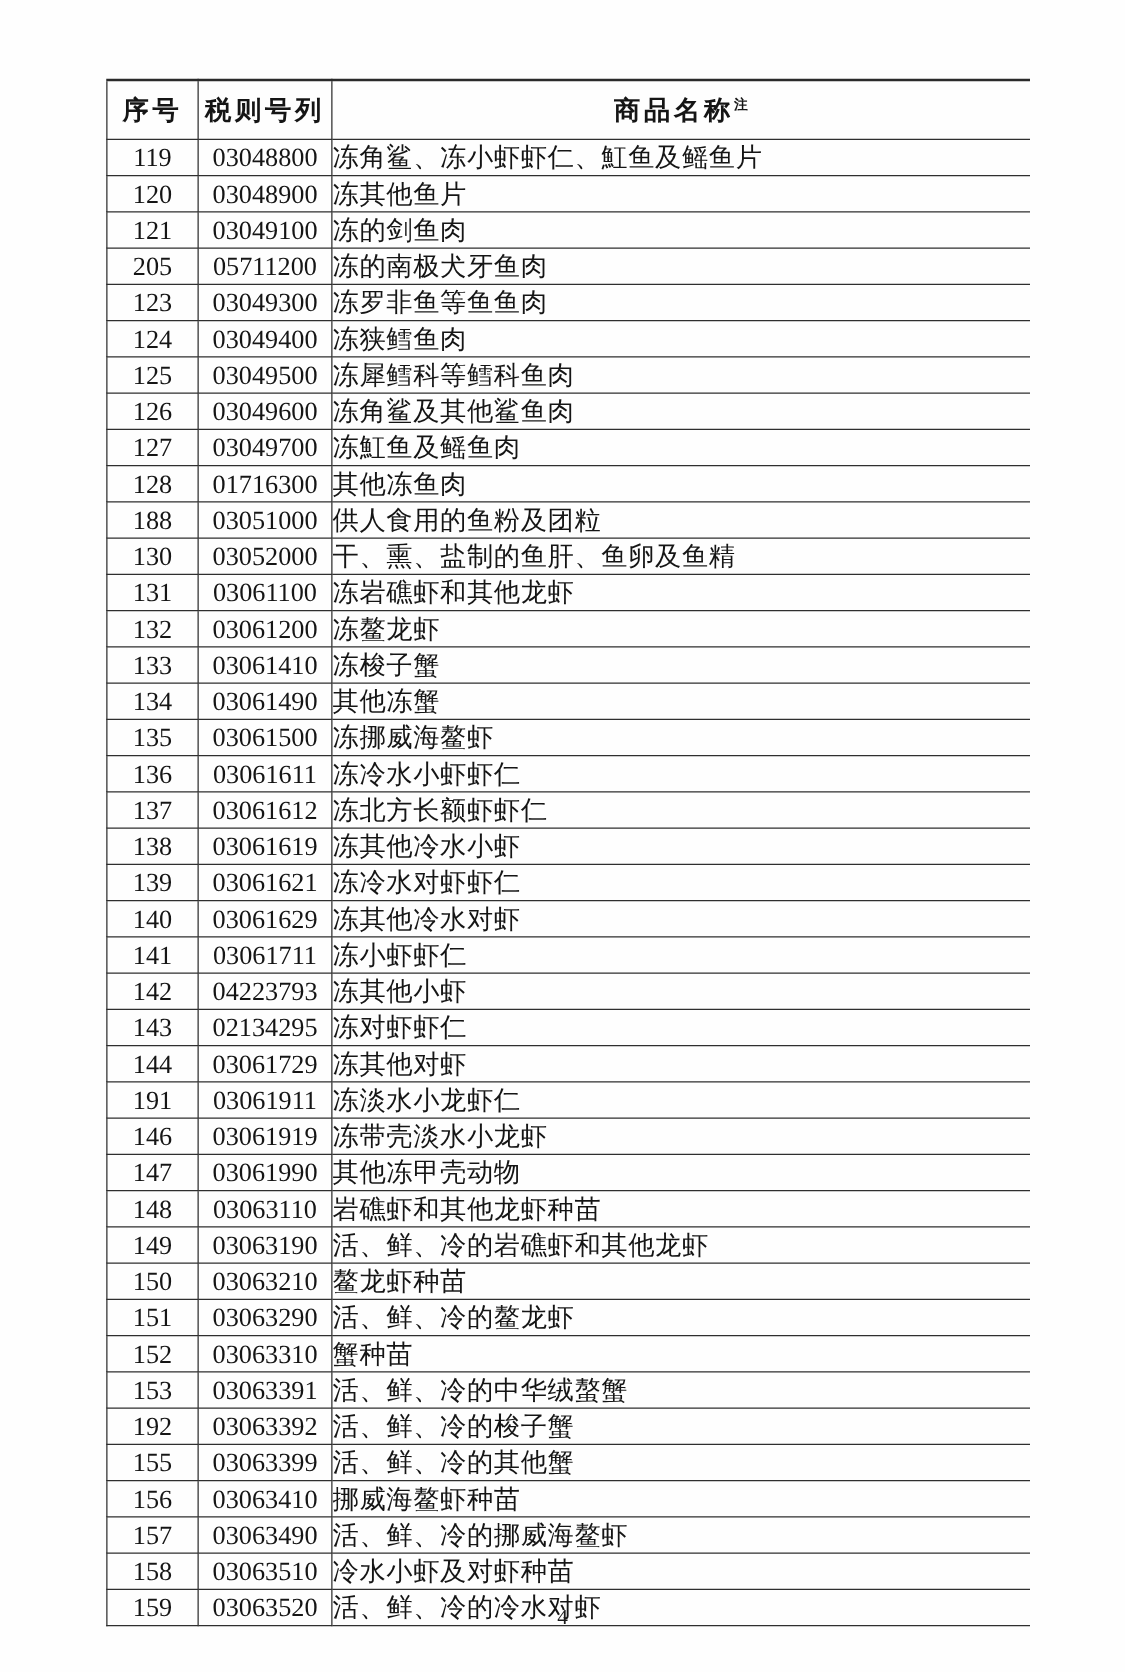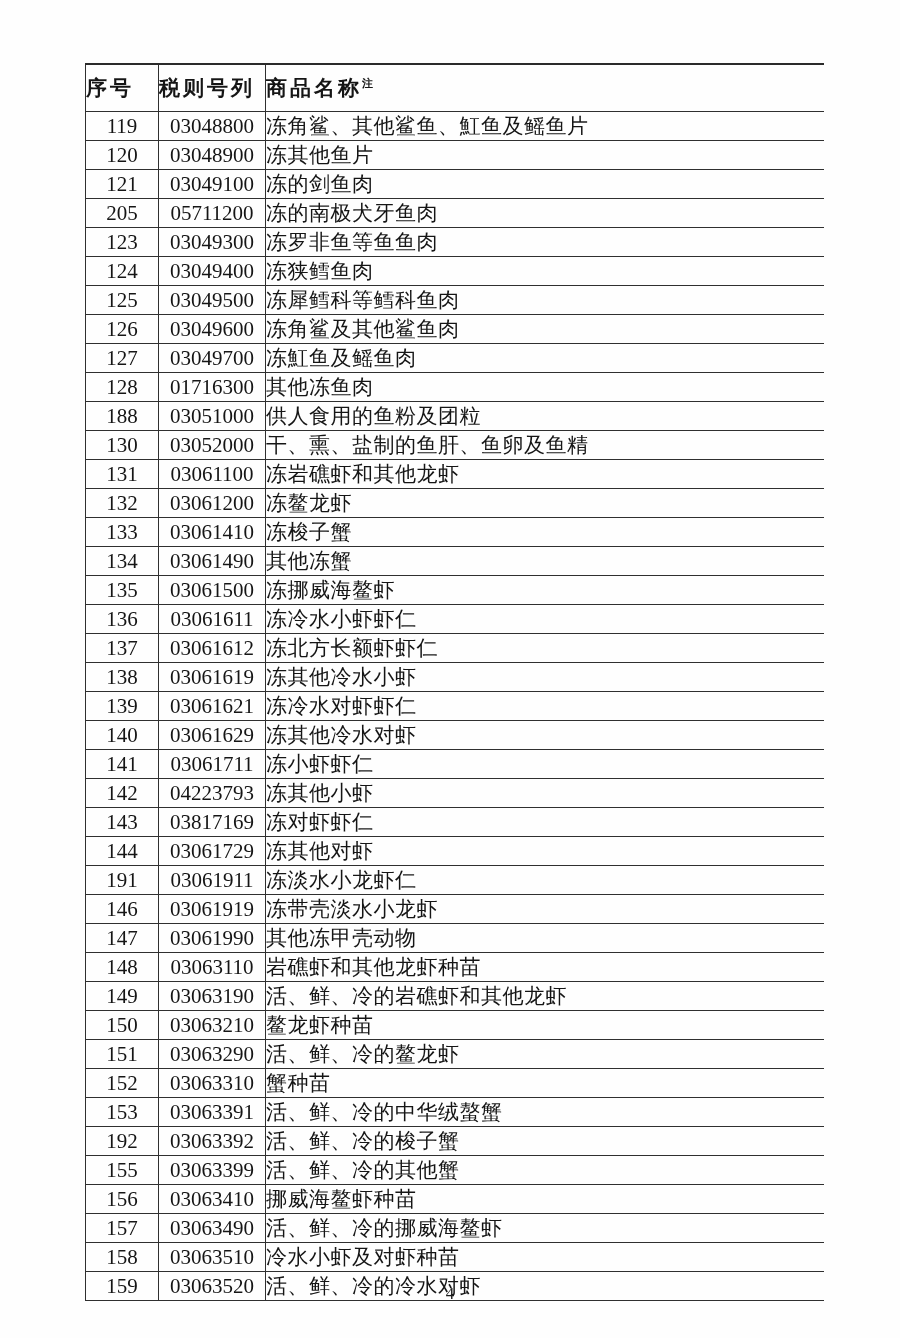--- a/index.html
+++ b/index.html
@@ -55,7 +55,7 @@
     height: 47px;
     font-size: 21px;
     font-weight: bold;
-    text-align: left;
+    text-align: center;
     letter-spacing: 3px;
   }
   thead th sup {

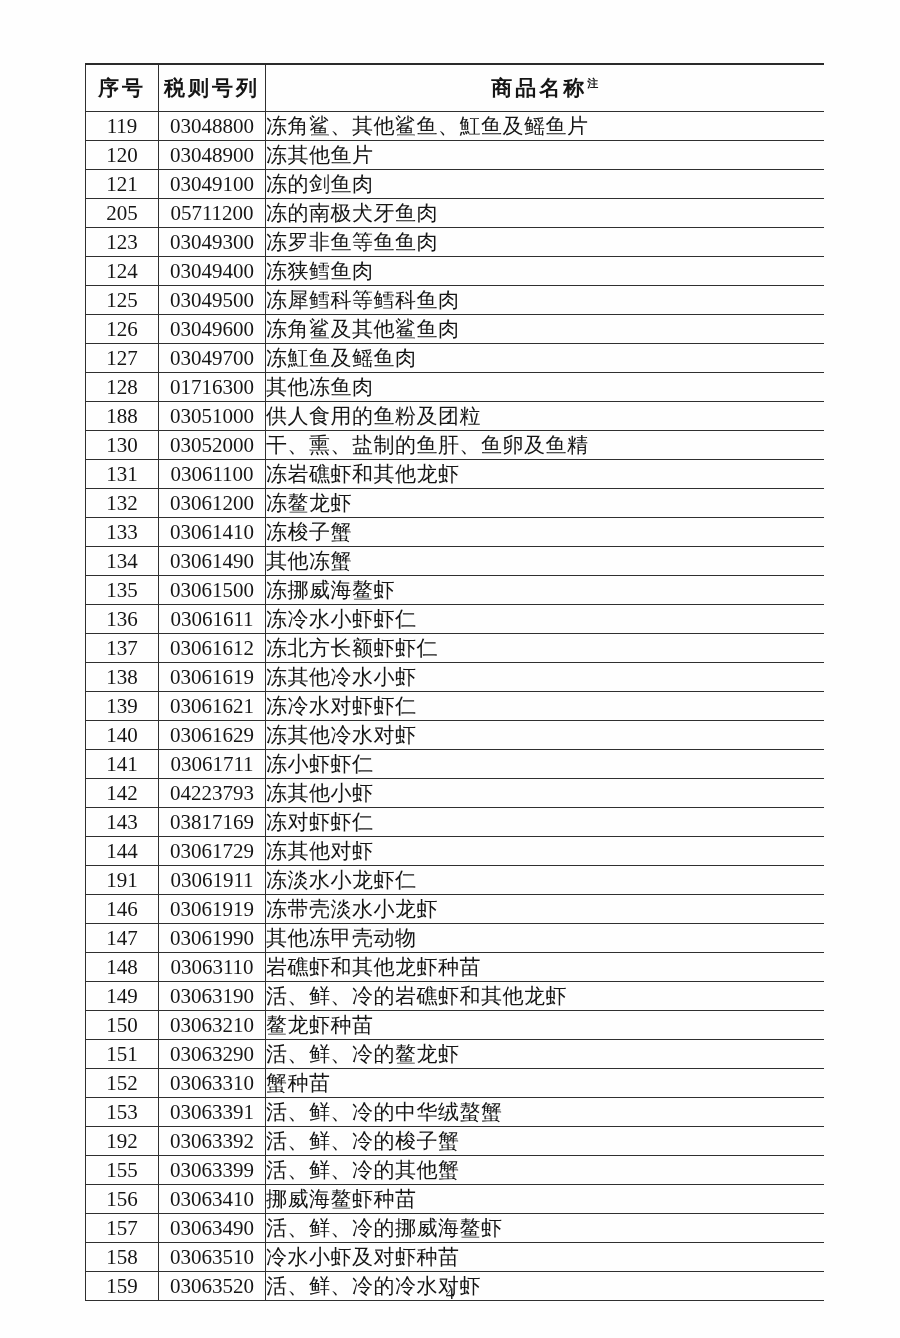--- a/index.html
+++ b/index.html
@@ -111,7 +111,7 @@
         <tr>
           <td class="cell-no">119</td>
           <td class="cell-code">03048800</td>
-          <td class="cell-name">冻角鲨、其他鲨鱼、魟鱼及鳐鱼片</td>
+          <td class="cell-name">冻角鲨、冻小虾虾仁、魟鱼及鳐鱼片</td>
         </tr>
         <tr>
           <td class="cell-no">120</td>

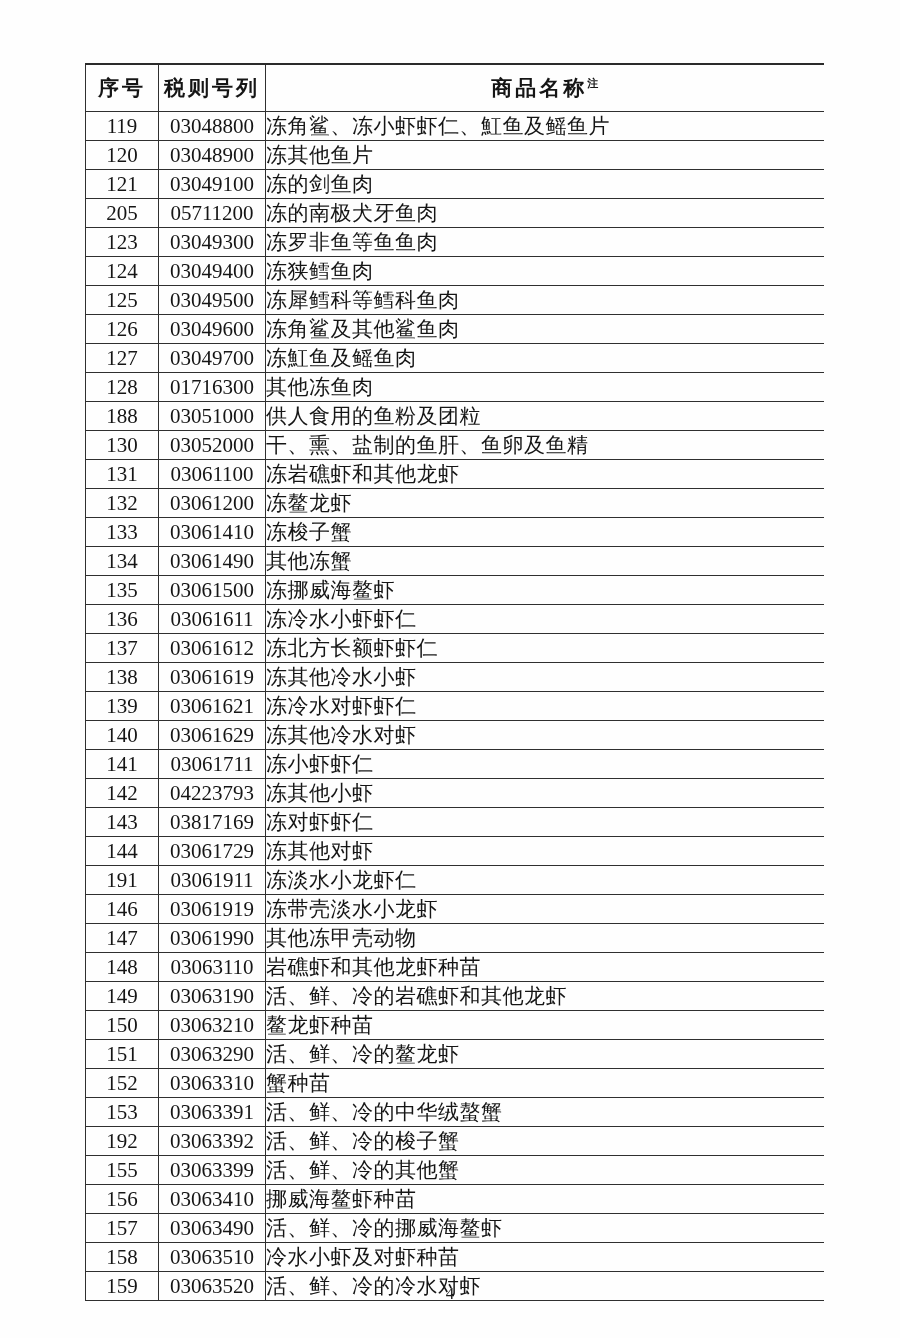--- a/index.html
+++ b/index.html
@@ -230,7 +230,7 @@
         </tr>
         <tr>
           <td class="cell-no">143</td>
-          <td class="cell-code">03817169</td>
+          <td class="cell-code">02134295</td>
           <td class="cell-name">冻对虾虾仁</td>
         </tr>
         <tr>

